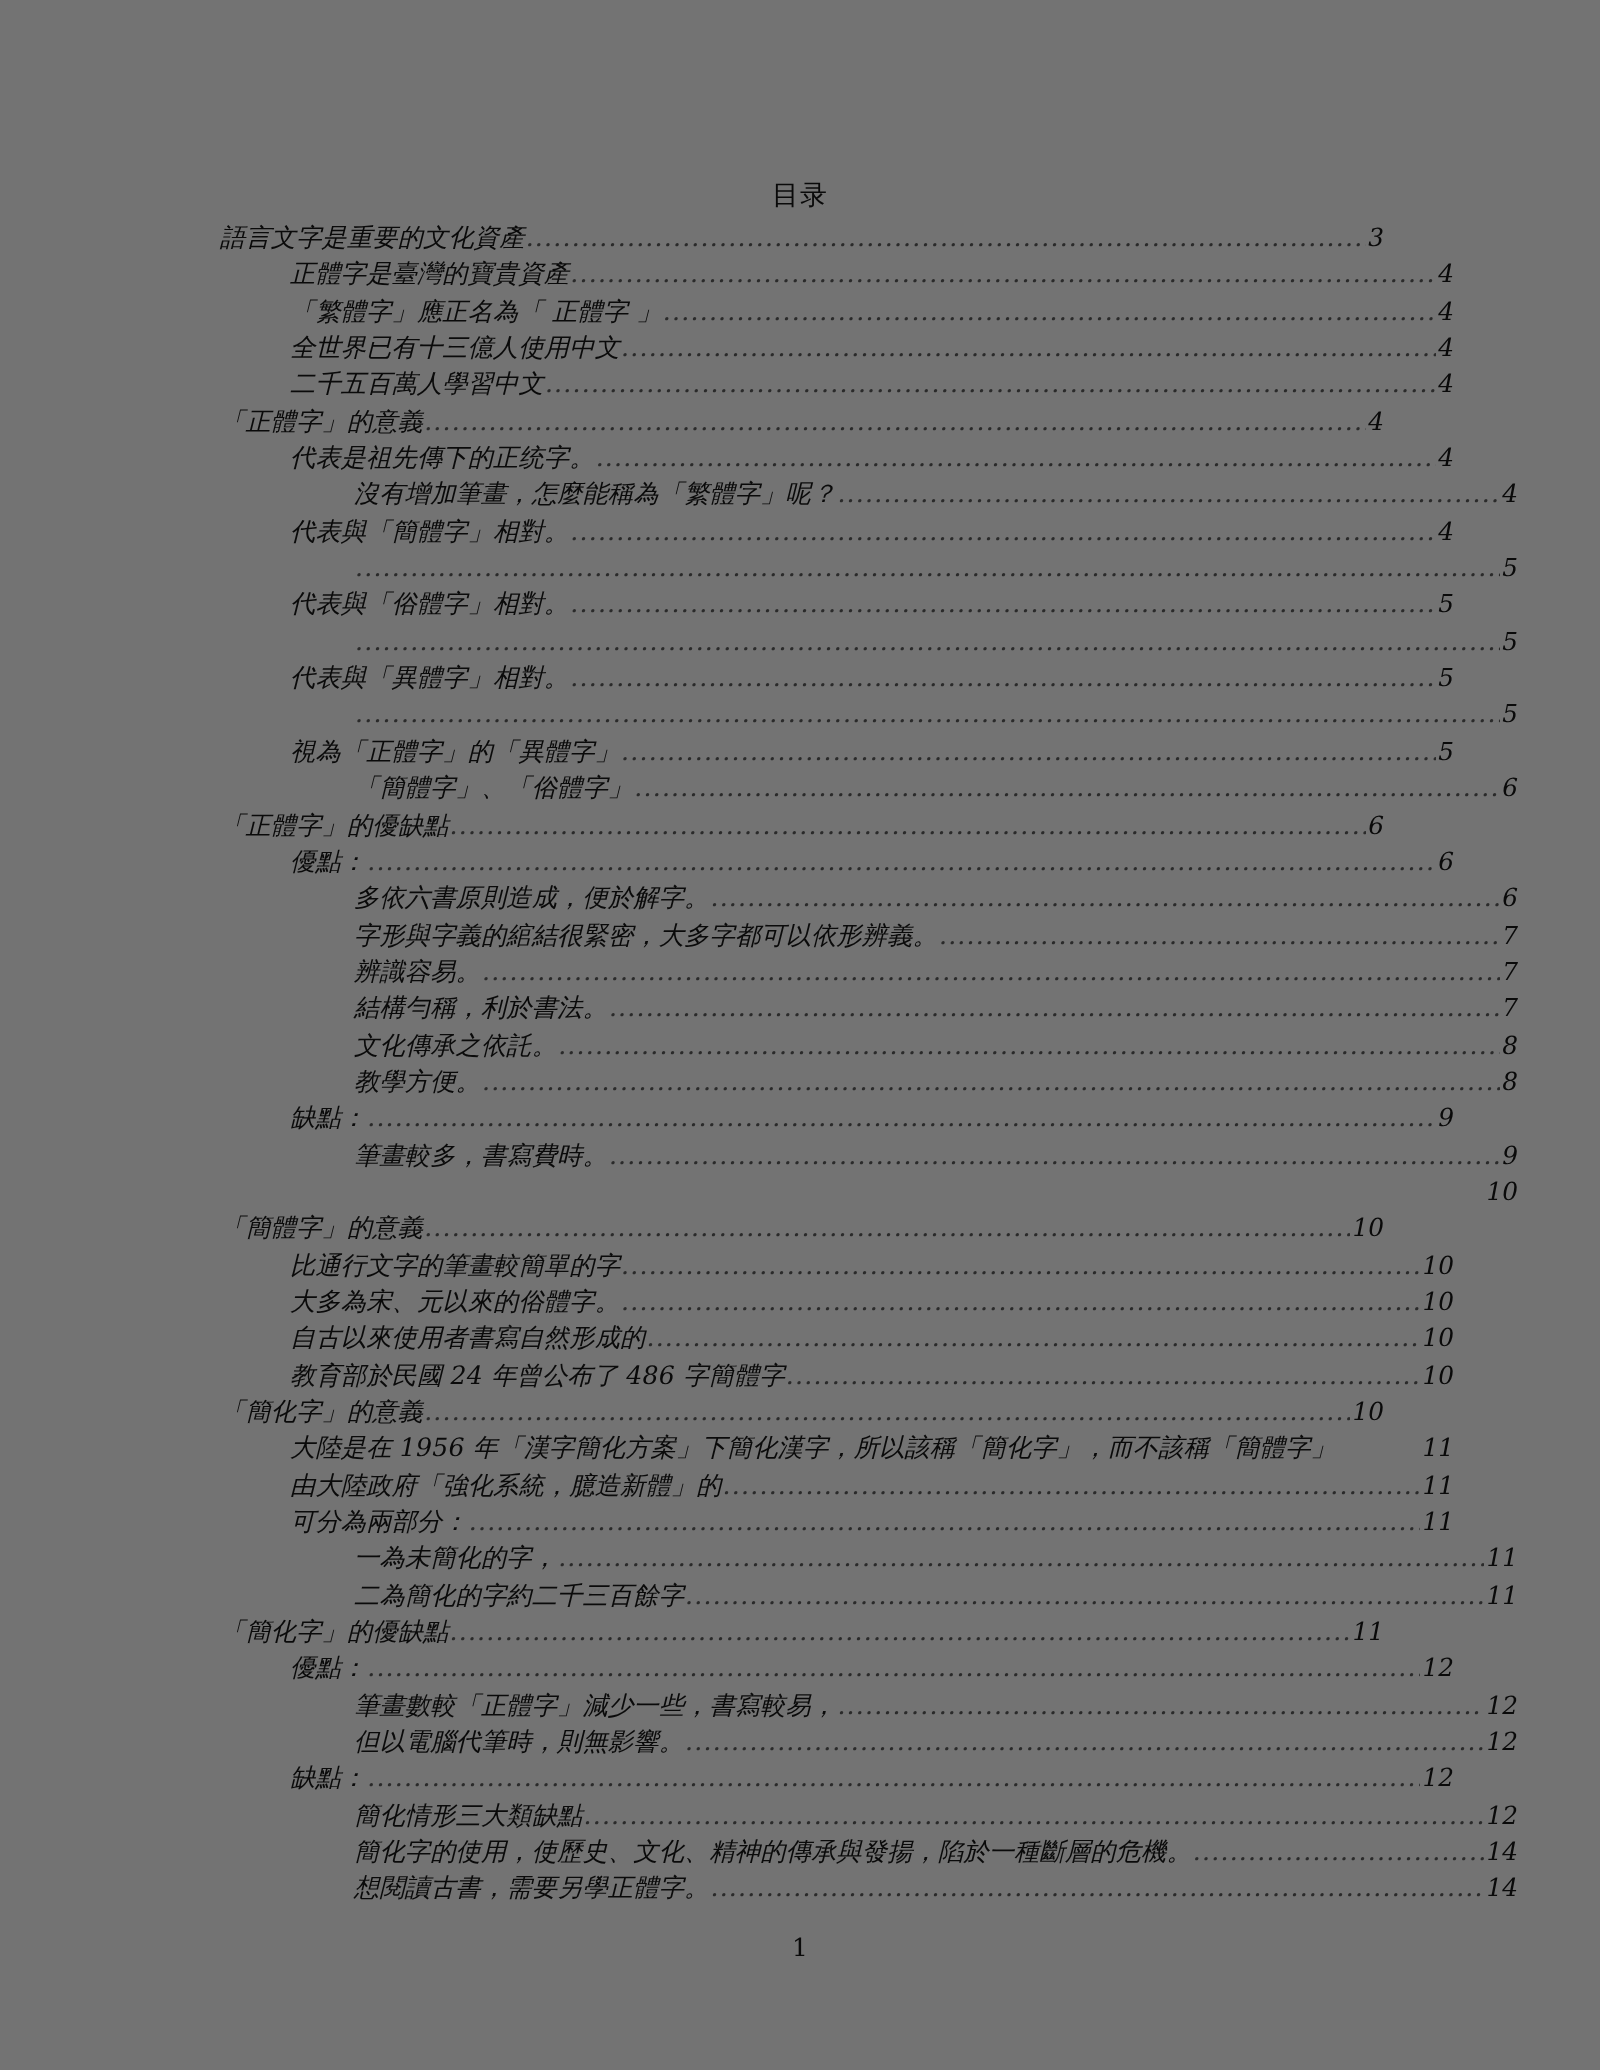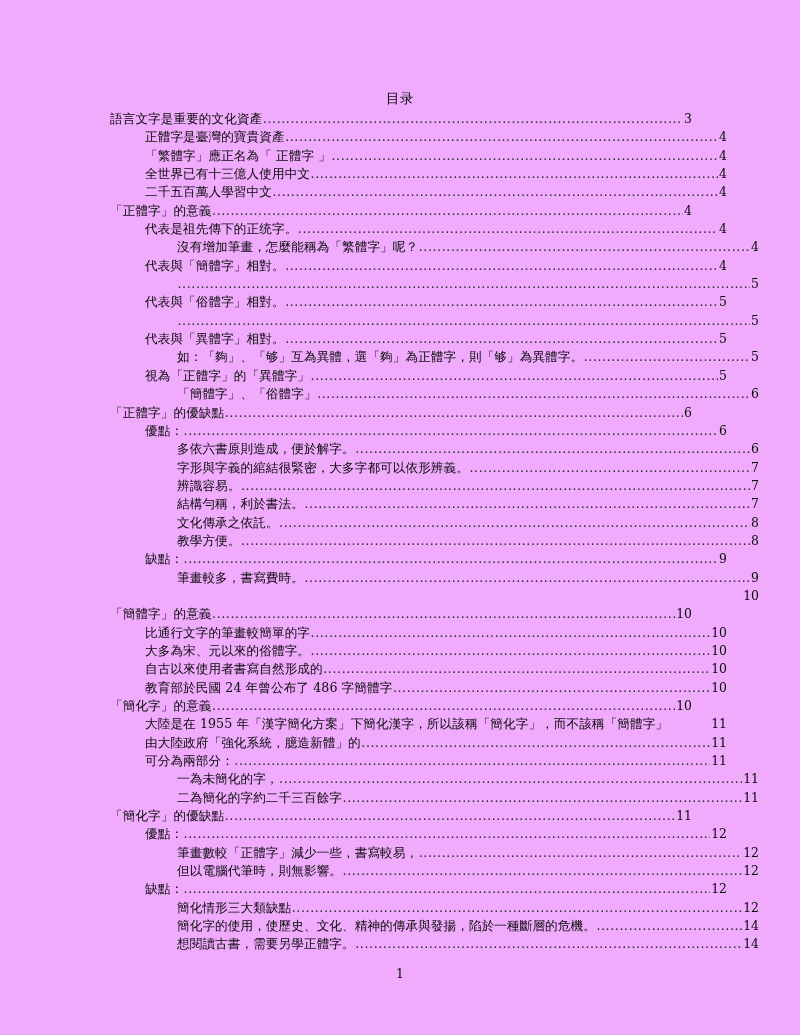--- a/index.html
+++ b/index.html
@@ -17,7 +17,7 @@
     width: 800px;
     height: 1035px;
     margin: 0 auto;
-    background: #f0abfc;
+    background: #737373;
     overflow: hidden;
     box-sizing: border-box;
   }

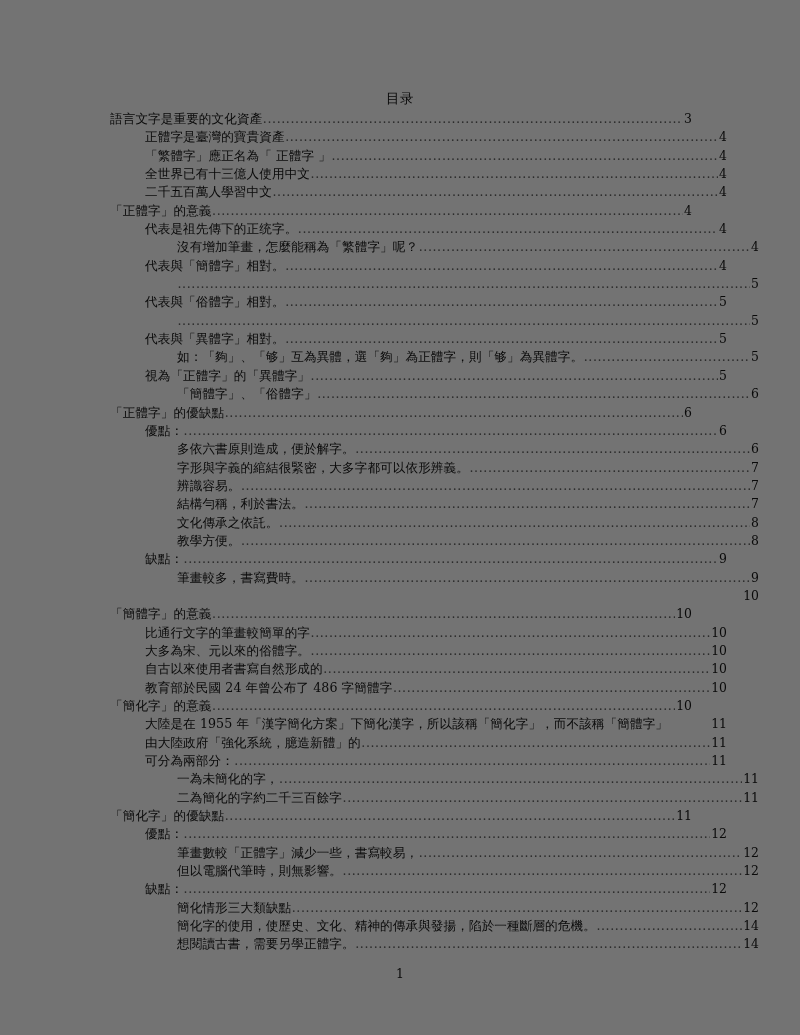--- a/index.html
+++ b/index.html
@@ -44,6 +44,7 @@
     font-size: 12.6px;
     line-height: 18.35px;
     white-space: nowrap;
+    font-style: italic;
   }
   .toc-entry .txt {
     flex: 0 0 auto;

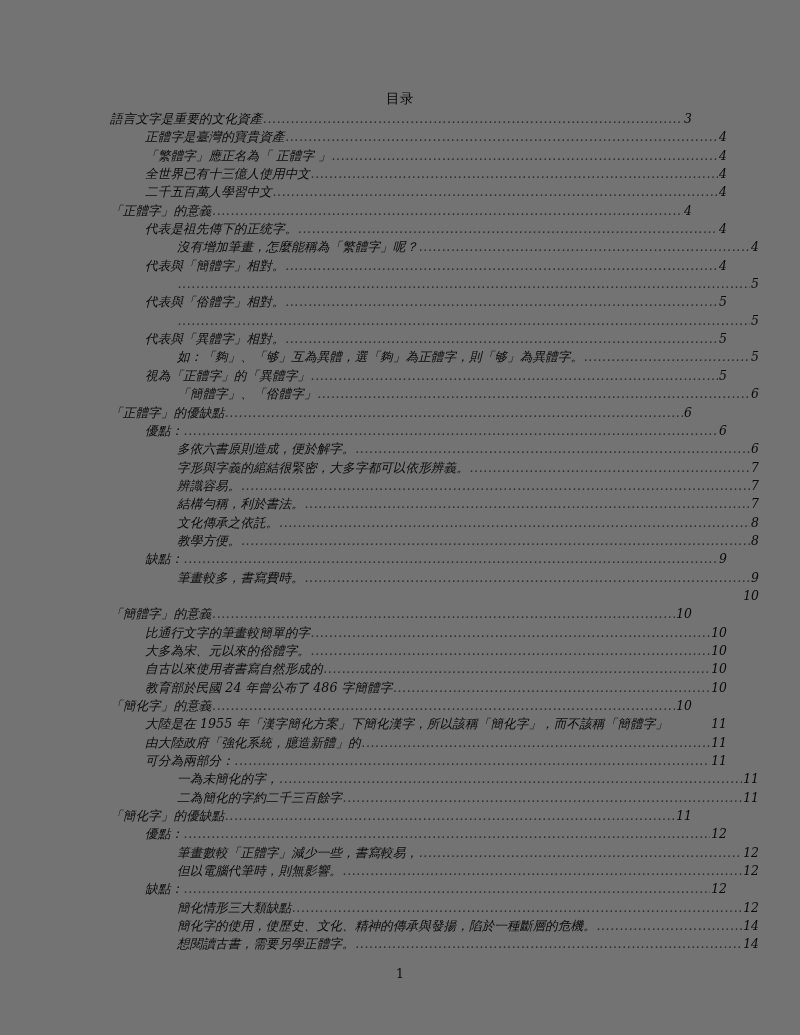--- a/index.html
+++ b/index.html
@@ -175,7 +175,6 @@
         <span class="pg">5</span>
       </div>
       <div class="toc-entry lvl3">
-        <span class="txt">如：「夠」、「够」互為異體，選「夠」為正體字，則「够」為異體字。</span>
         <span class="leader"></span>
         <span class="pg">5</span>
       </div>

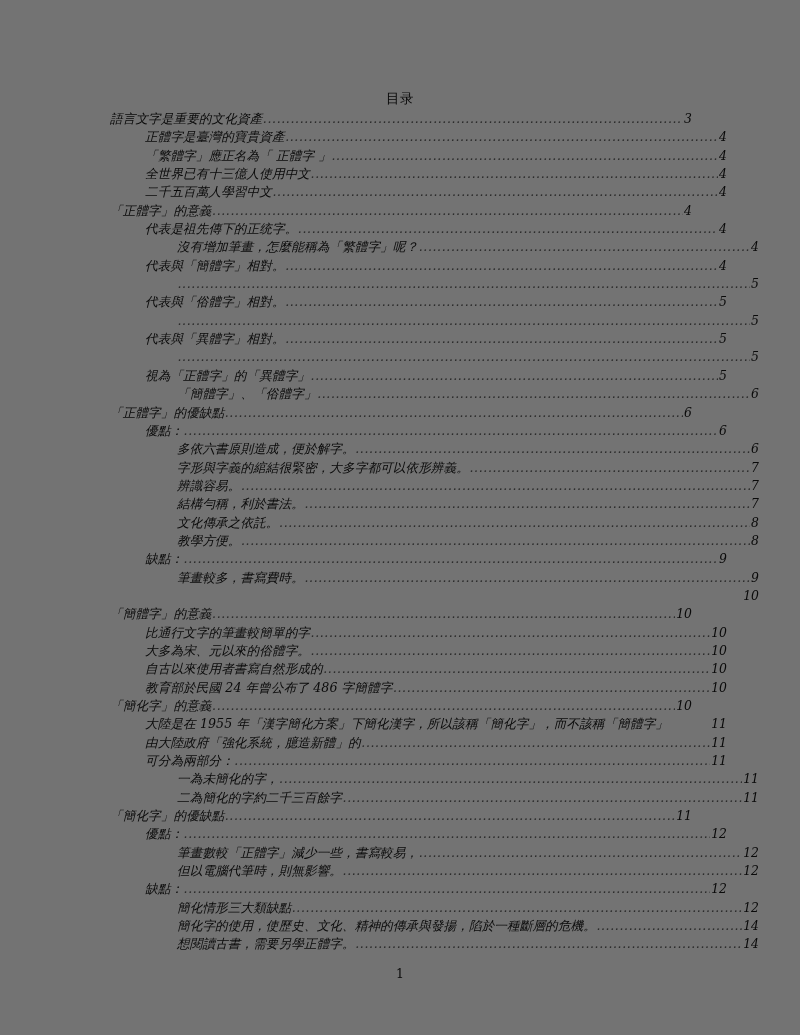--- a/index.html
+++ b/index.html
@@ -273,7 +273,7 @@
         <span class="pg">10</span>
       </div>
       <div class="toc-entry lvl2 nodots">
-        <span class="txt">大陸是在 1955 年「漢字簡化方案」下簡化漢字，所以該稱「簡化字」，而不該稱「簡體字」</span>
+        <span class="txt">大陸是在 1956 年「漢字簡化方案」下簡化漢字，所以該稱「簡化字」，而不該稱「簡體字」</span>
         <span class="leader"></span>
         <span class="pg">11</span>
       </div>

